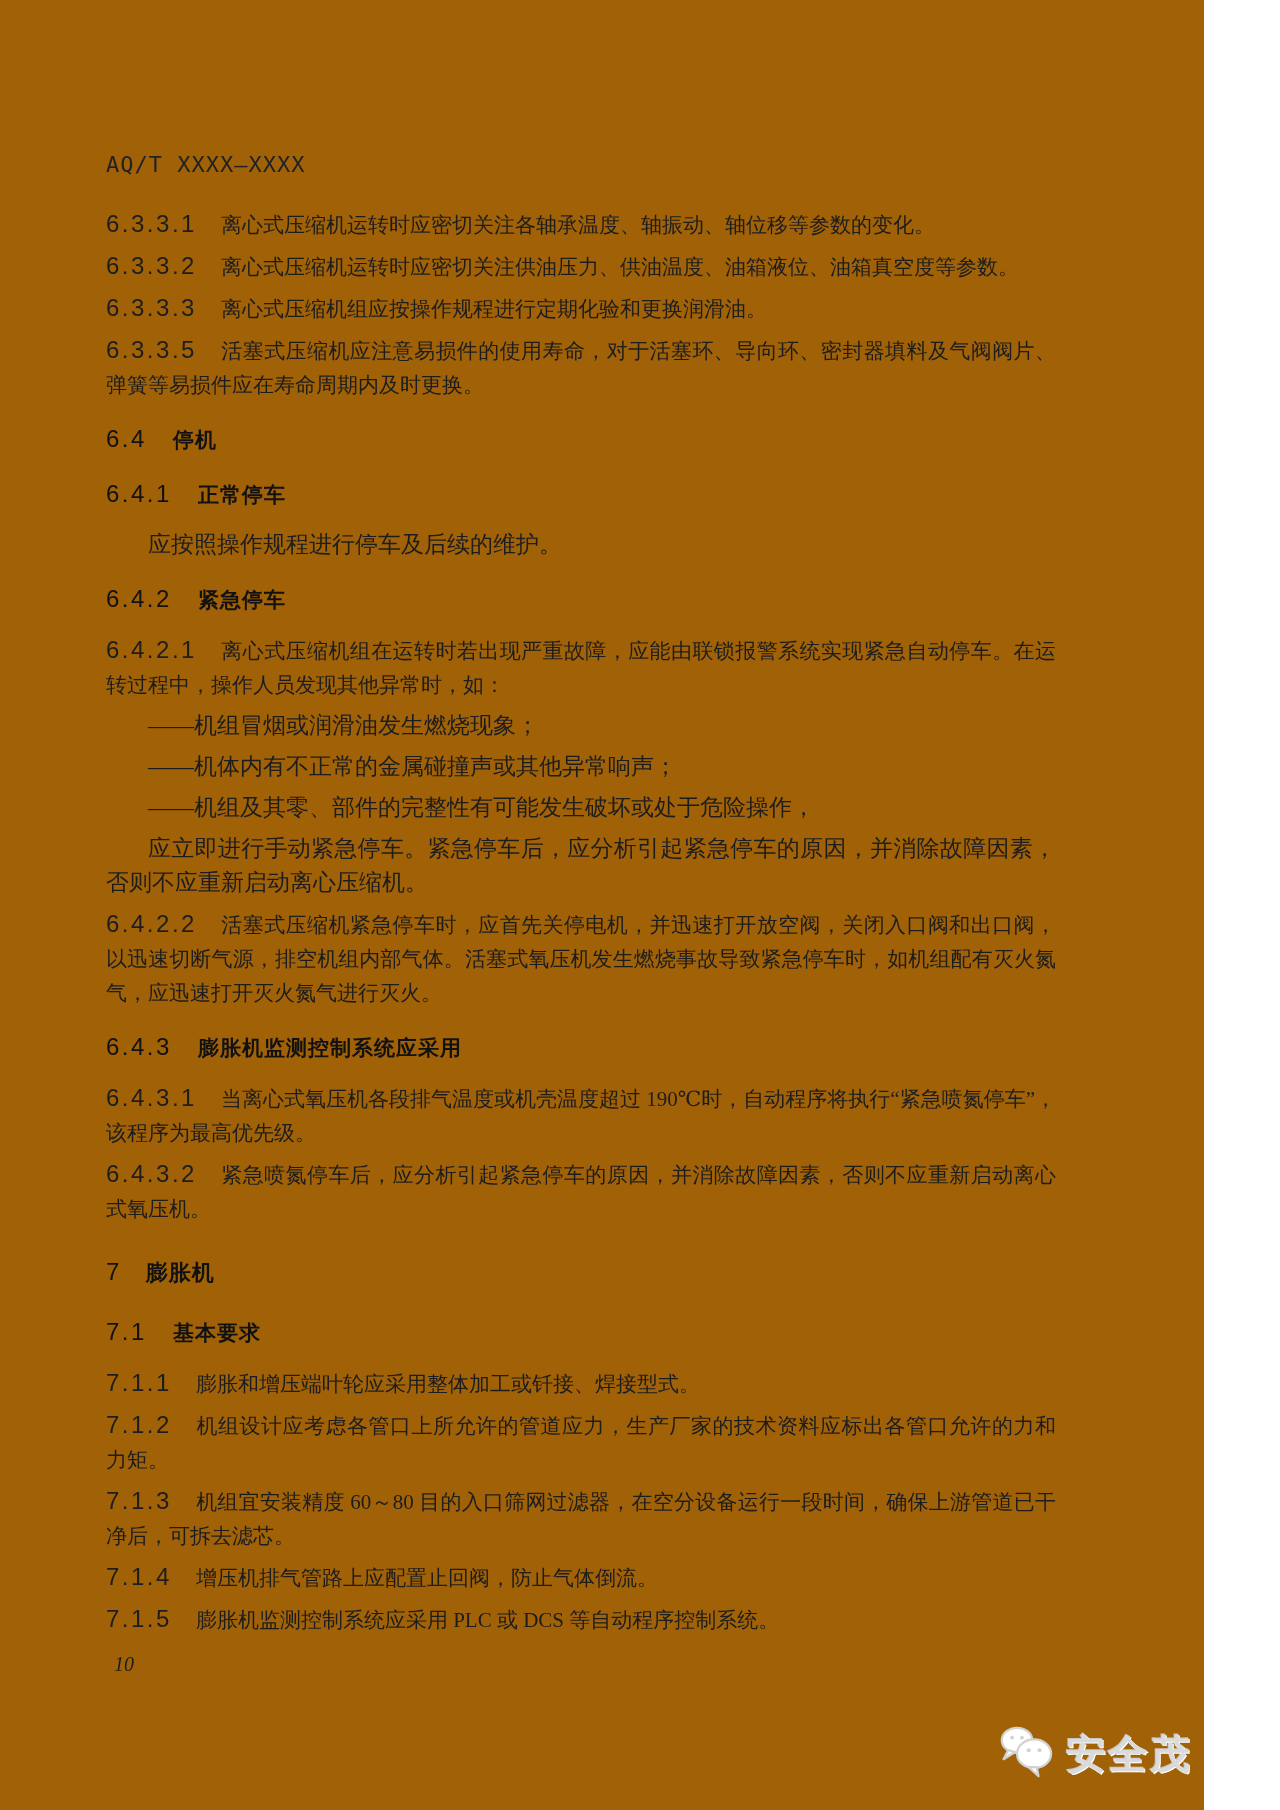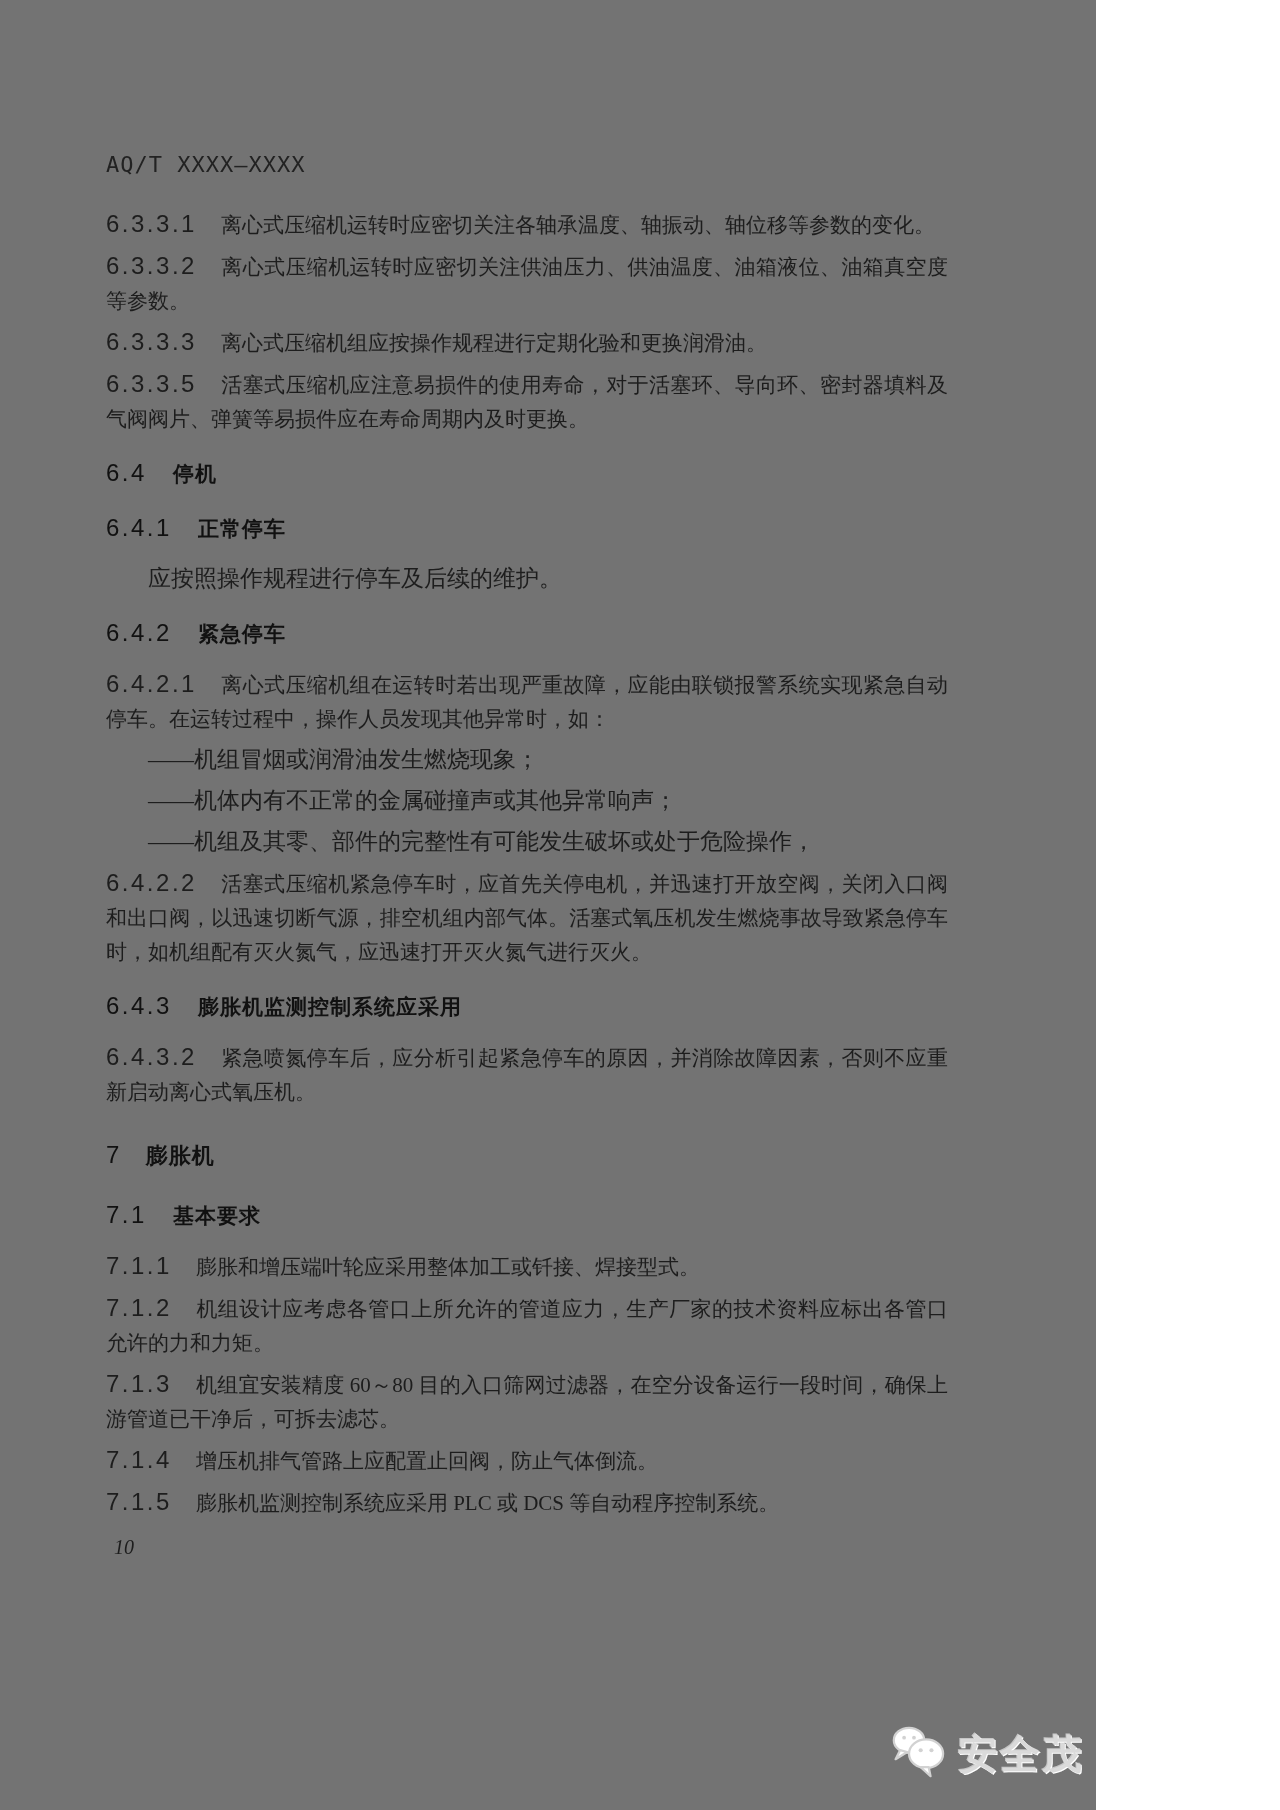--- a/index.html
+++ b/index.html
@@ -5,8 +5,8 @@
   html,body{margin:0;padding:0;background:#ffffff;}
   .page{
     position:relative;
-    width:1096px;height:1810px;
-    background:#737373;
+    width:1204px;height:1810px;
+    background:#a16207;
     box-sizing:border-box;
     padding:152px 148px 0 106px;
     font-family:"Liberation Serif","DejaVu Serif",serif;

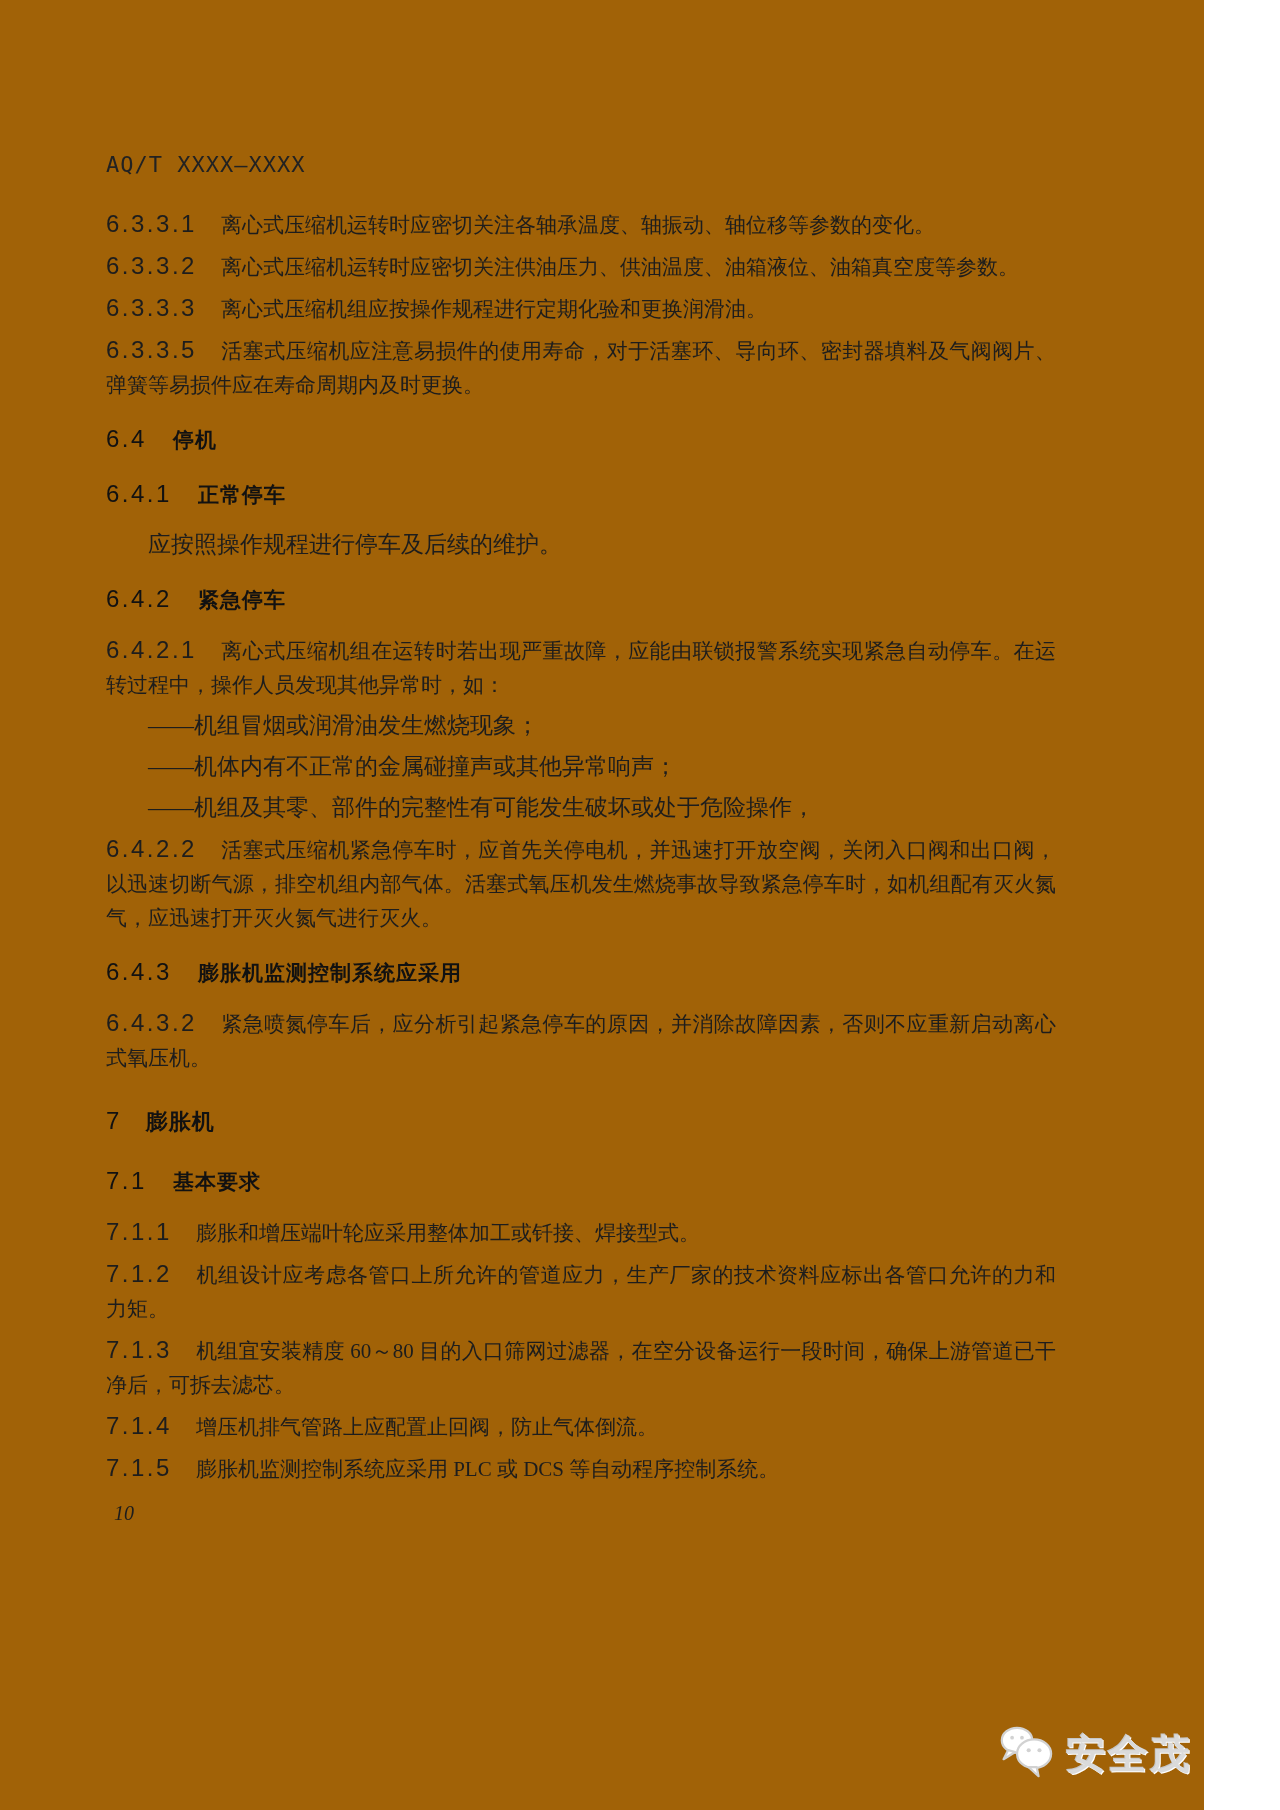--- a/index.html
+++ b/index.html
@@ -103,6 +103,7 @@
       <p class="dash"><span class="txt">——机组冒烟或润滑油发生燃烧现象；</span></p>
       <p class="dash"><span class="txt">——机体内有不正常的金属碰撞声或其他异常响声；</span></p>
       <p class="dash"><span class="txt">——机组及其零、部件的完整性有可能发生破坏或处于危险操作，</span></p>
+      <p class="para"><span class="txt">应立即进行手动紧急停车。紧急停车后，应分析引起紧急停车的原因，并消除故障因素，否则不应重新启动离心压缩机。</span></p>
       <p class="clause"><span class="num">6.4.2.2</span><span class="txt">活塞式压缩机紧急停车时，应首先关停电机，并迅速打开放空阀，关闭入口阀和出口阀，以迅速切断气源，排空机组内部气体。活塞式氧压机发生燃烧事故导致紧急停车时，如机组配有灭火氮气，应迅速打开灭火氮气进行灭火。</span></p>
       <div class="heading"><span class="num">6.4.3</span><span class="txt">膨胀机监测控制系统应采用</span></div>
       <p class="clause"><span class="num">6.4.3.2</span><span class="txt">紧急喷氮停车后，应分析引起紧急停车的原因，并消除故障因素，否则不应重新启动离心式氧压机。</span></p>

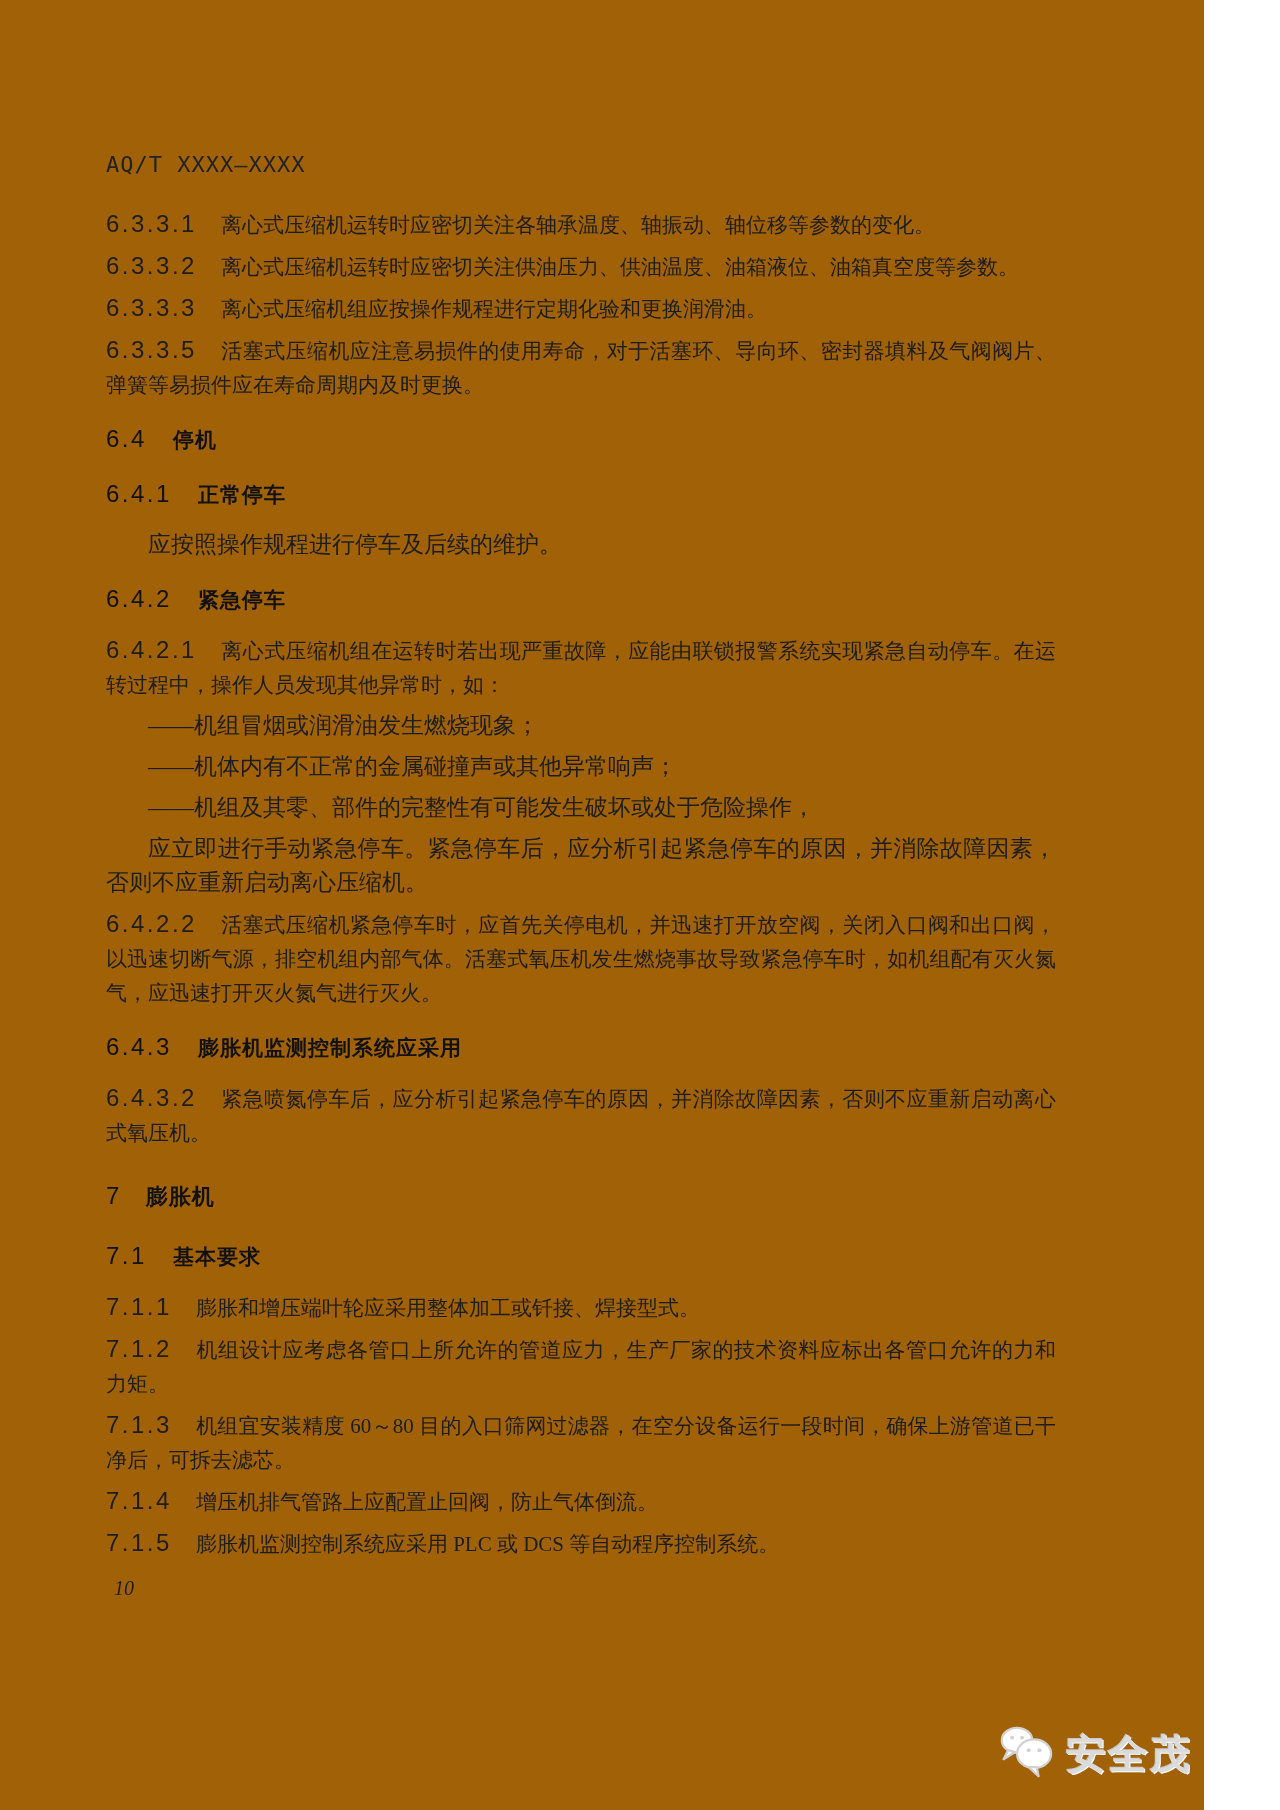--- a/index.html
+++ b/index.html
@@ -106,6 +106,7 @@
       <p class="para"><span class="txt">应立即进行手动紧急停车。紧急停车后，应分析引起紧急停车的原因，并消除故障因素，否则不应重新启动离心压缩机。</span></p>
       <p class="clause"><span class="num">6.4.2.2</span><span class="txt">活塞式压缩机紧急停车时，应首先关停电机，并迅速打开放空阀，关闭入口阀和出口阀，以迅速切断气源，排空机组内部气体。活塞式氧压机发生燃烧事故导致紧急停车时，如机组配有灭火氮气，应迅速打开灭火氮气进行灭火。</span></p>
       <div class="heading"><span class="num">6.4.3</span><span class="txt">膨胀机监测控制系统应采用</span></div>
+      <p class="clause"><span class="num">6.4.3.1</span><span class="txt">当离心式氧压机各段排气温度或机壳温度超过 190℃时，自动程序将执行“紧急喷氮停车”，该程序为最高优先级。</span></p>
       <p class="clause"><span class="num">6.4.3.2</span><span class="txt">紧急喷氮停车后，应分析引起紧急停车的原因，并消除故障因素，否则不应重新启动离心式氧压机。</span></p>
       <div class="chapter"><span class="num">7</span><span class="txt">膨胀机</span></div>
       <div class="heading"><span class="num">7.1</span><span class="txt">基本要求</span></div>

